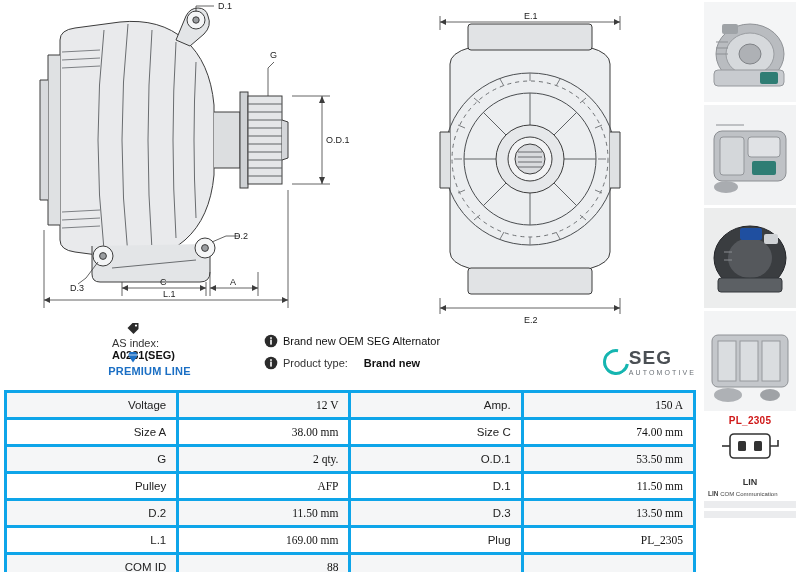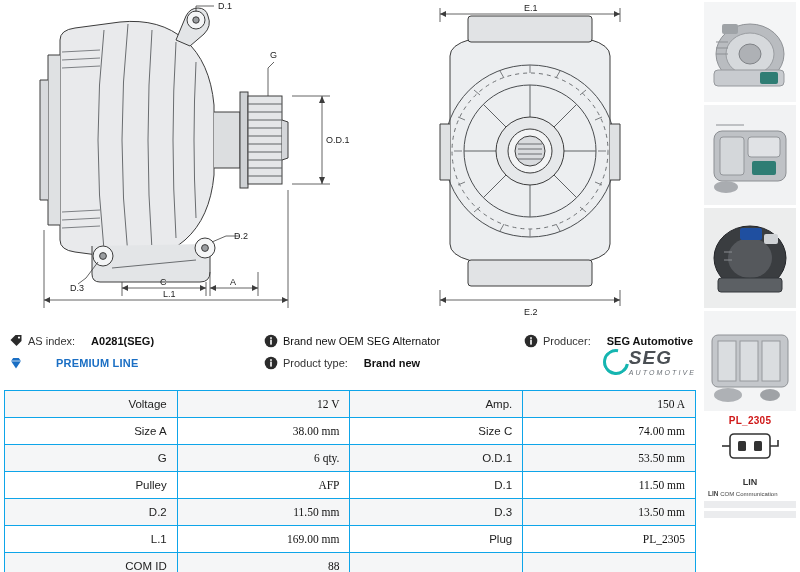--- a/index.html
+++ b/index.html
@@ -23,7 +23,7 @@
     width: 700px; height: 318px;
   }
   .draw-side { position: absolute; left: 0;   top: 0; width: 350px; height: 318px; }
-  .draw-front{ position: absolute; left: 400px; top: 4px; width: 260px; height: 318px; }
+  .draw-front{ position: absolute; left: 400px; top: 12px; width: 260px; height: 318px; }
 
   
   .thumbs {

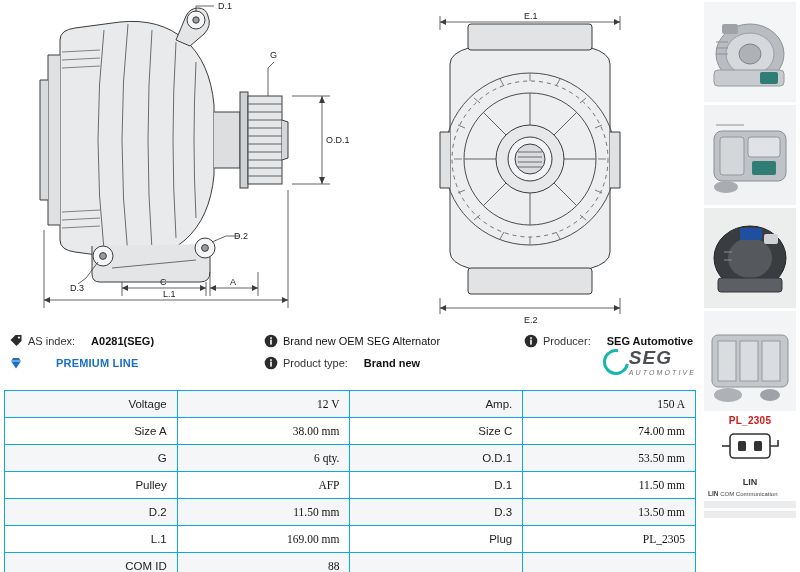--- a/index.html
+++ b/index.html
@@ -82,7 +82,7 @@
   }
   .info-row { display: flex; align-items: center; height: 22px; }
   .info-cell { display: flex; align-items: center; }
-  .c1 { width: 255px; }
+  .c1 { width: 255px; flex-direction: column; }
   .c2 { width: 260px; }
   .c3 { width: 175px; }
   .ico {

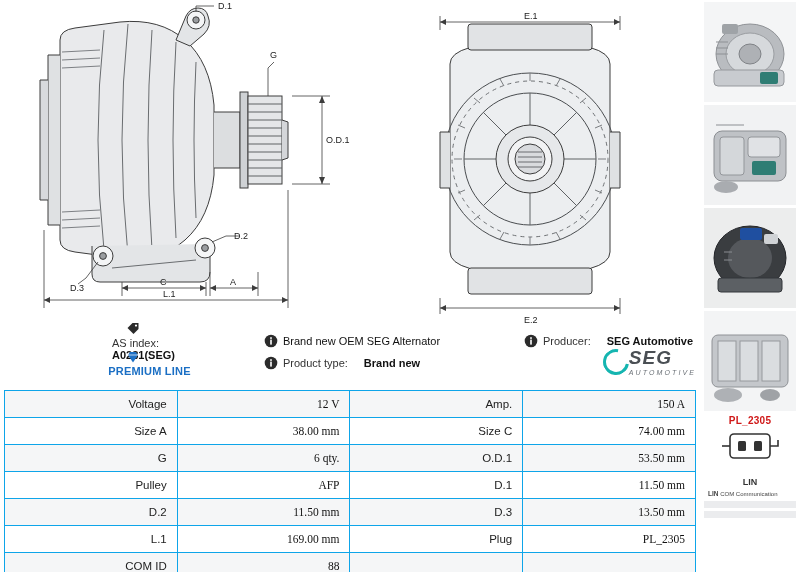--- a/index.html
+++ b/index.html
@@ -401,17 +401,6 @@
           </svg>
         </span>
         <span class="val" style="margin-left:0;font-weight:normal;">Brand new OEM SEG Alternator</span>
-      </div>
-      <div class="info-cell c3">
-        <span class="ico">
-          <svg width="14" height="14" viewBox="0 0 14 14">
-            <circle cx="7" cy="7" r="6.3" fill="#2b2b2b"></circle>
-            <rect x="6.2" y="5.6" width="1.6" height="5" fill="#fff"></rect>
-            <rect x="6.2" y="3.2" width="1.6" height="1.7" fill="#fff"></rect>
-          </svg>
-        </span>
-        <span class="lbl">Producer:</span>
-        <span class="val">SEG Automotive</span>
       </div>
     </div>
 

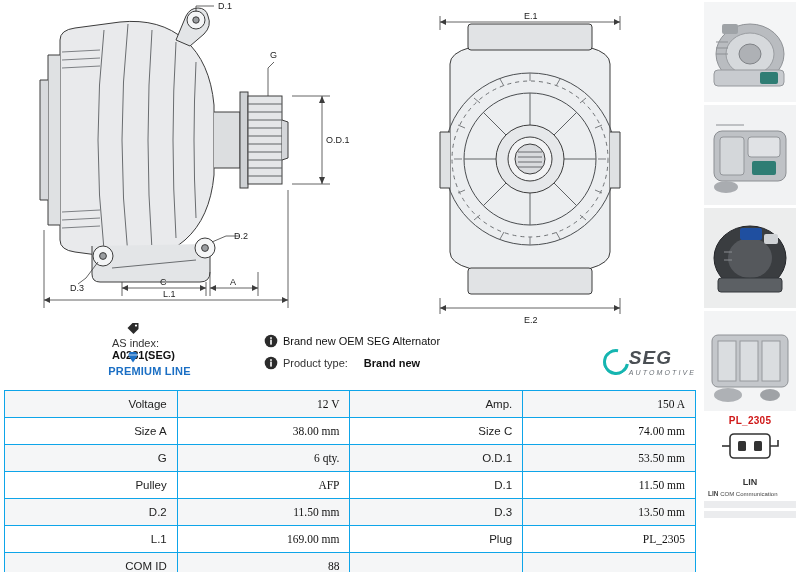--- a/index.html
+++ b/index.html
@@ -107,7 +107,6 @@
     right: 2px; top: 18px;
     display: flex;
     align-items: center;
-    font-style: italic;
   }
   .seg-ring {
     width: 26px; height: 26px;

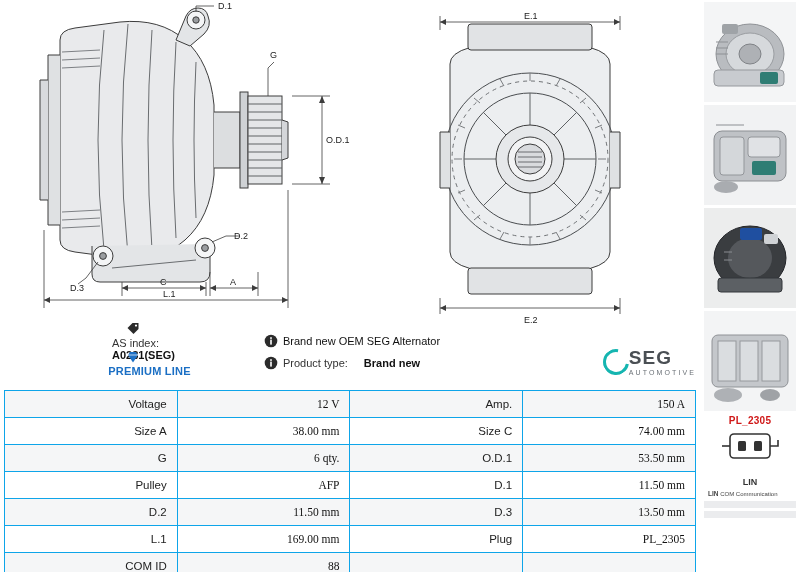--- a/index.html
+++ b/index.html
@@ -138,7 +138,7 @@
     font-size: 11.5px;
   }
   table.specs td {
-    border: 1px solid #0ea5e9;
+    border: 3px solid #0ea5e9;
     height: 27px;
     padding: 0 10px;
   }

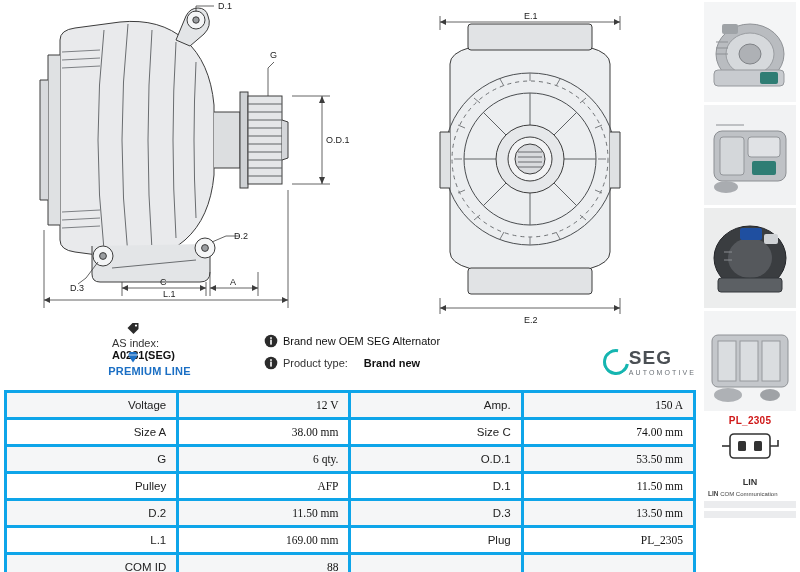--- a/index.html
+++ b/index.html
@@ -452,7 +452,7 @@
       </tr>
       <tr>
         <td class="k">G</td>
-        <td class="v">6 qty.</td>
+        <td class="v">2 qty.</td>
         <td class="k">O.D.1</td>
         <td class="v">53.50 mm</td>
       </tr>

